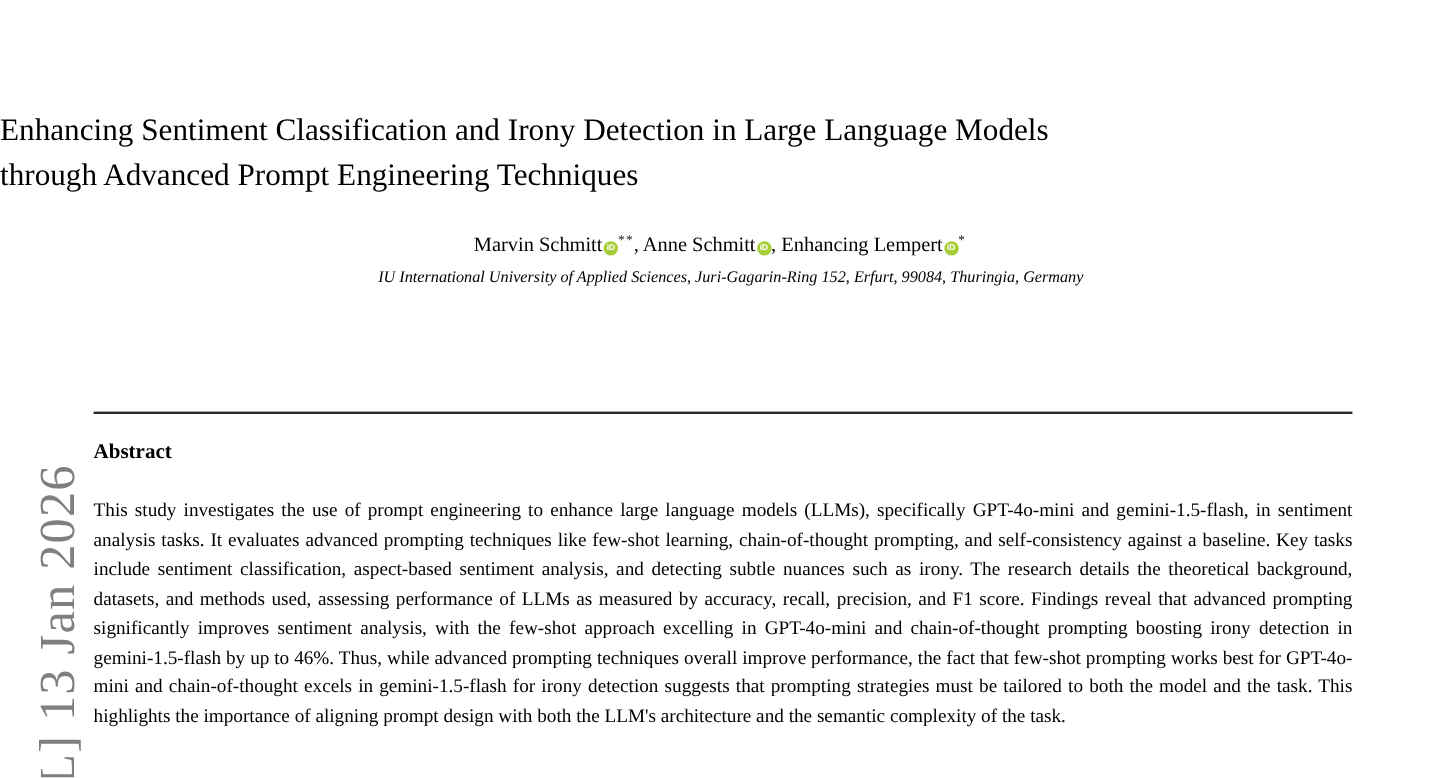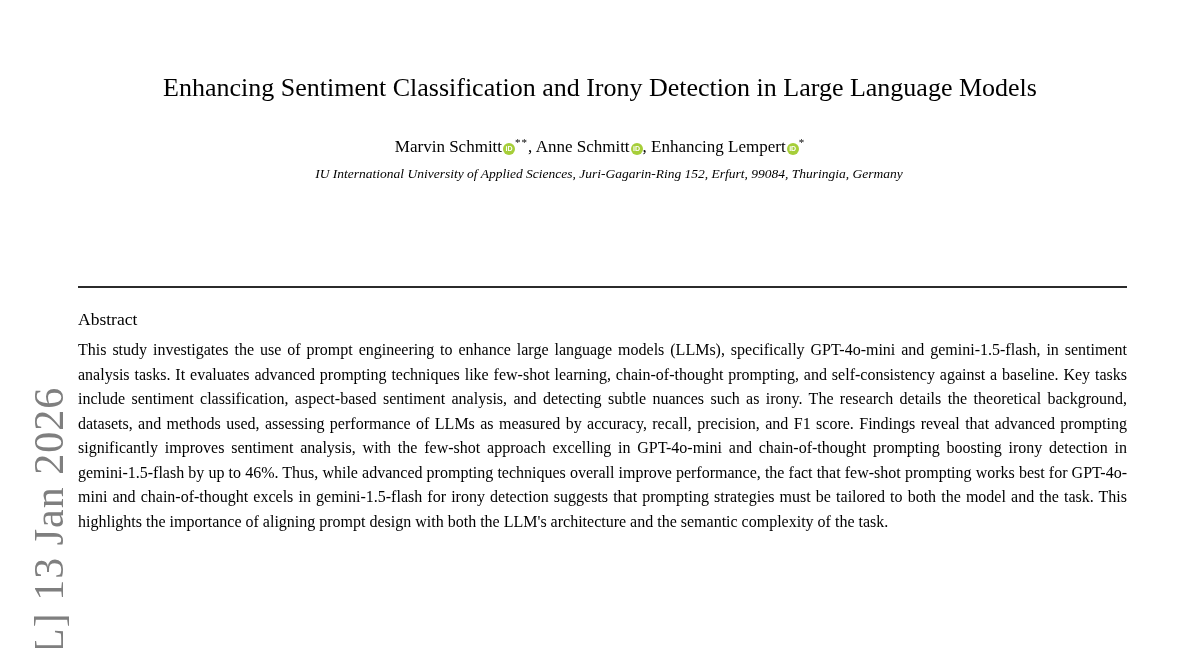--- a/index.html
+++ b/index.html
@@ -28,8 +28,7 @@
   }
   .title {
     margin: 0;
-    padding-top: 69px;
-    text-align: center;
+    padding-top: 90px;
     font-size: 26px;
     font-weight: normal;
     line-height: 37px;

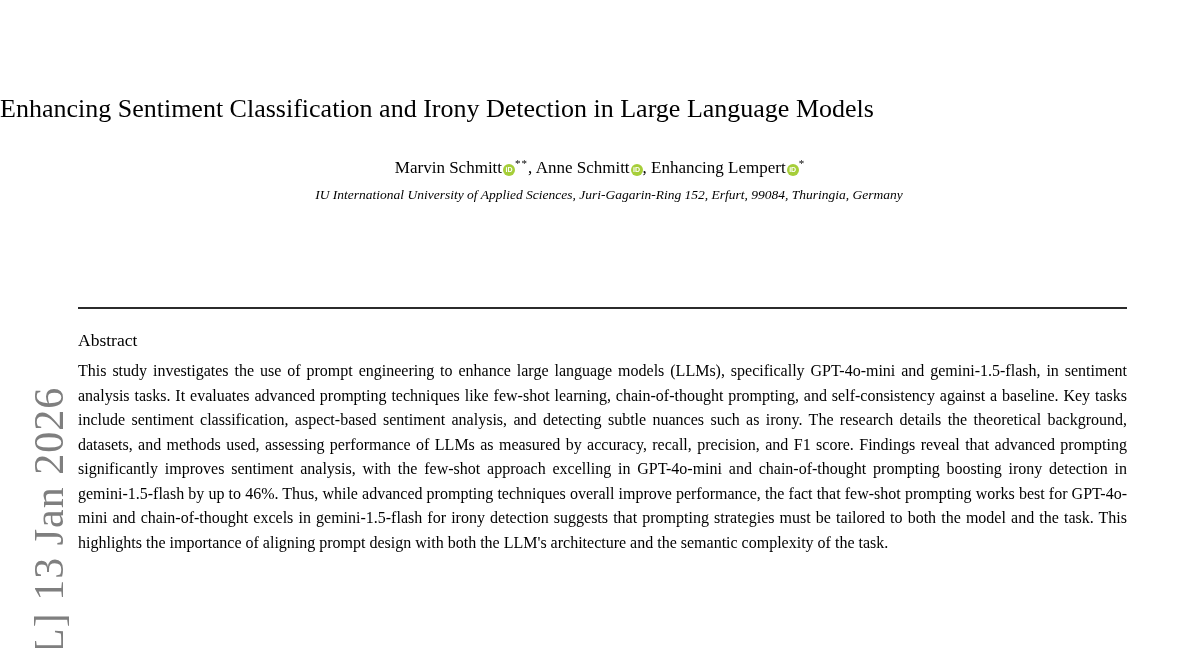--- a/index.html
+++ b/index.html
@@ -97,6 +97,7 @@
 
   <h1 class="title">
     <span>Enhancing Sentiment Classification and Irony Detection in Large Language Models</span><br>
+    <span>through Advanced Prompt Engineering Techniques</span>
   </h1>
 
   <div class="authors">

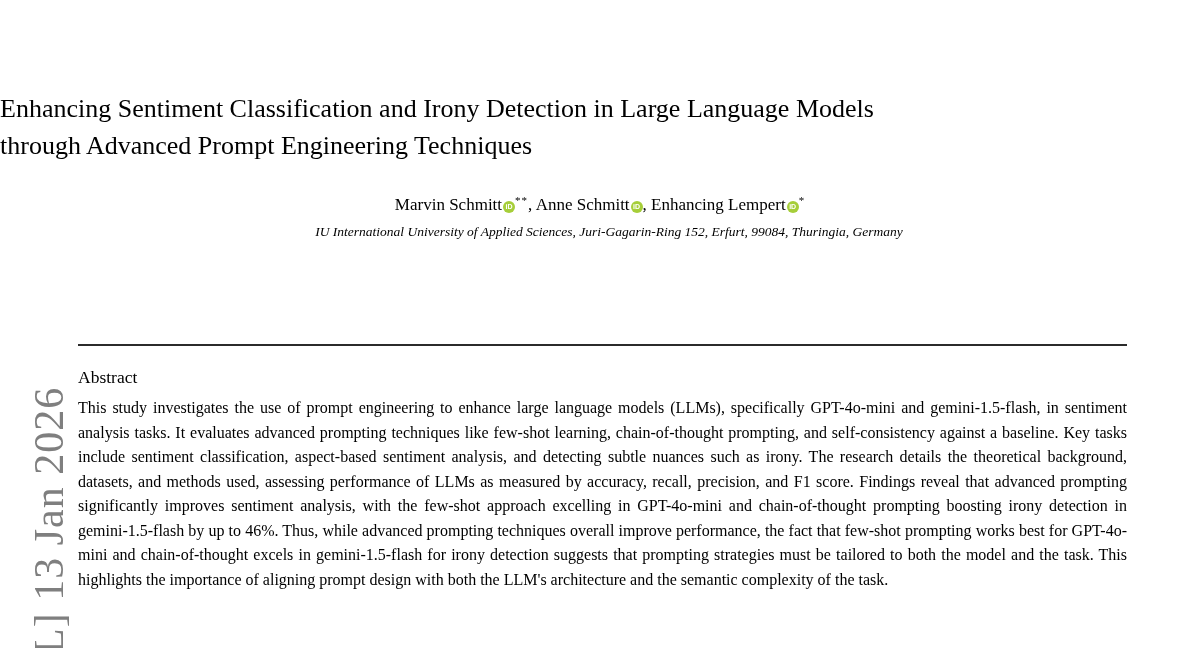--- a/index.html
+++ b/index.html
@@ -77,7 +77,7 @@
   .abstract-heading {
     margin: 21px 0 0 78px;
     font-size: 17.5px;
-    font-weight: normal;
+    font-weight: bold;
     line-height: 20px;
   }
   .abstract-text {

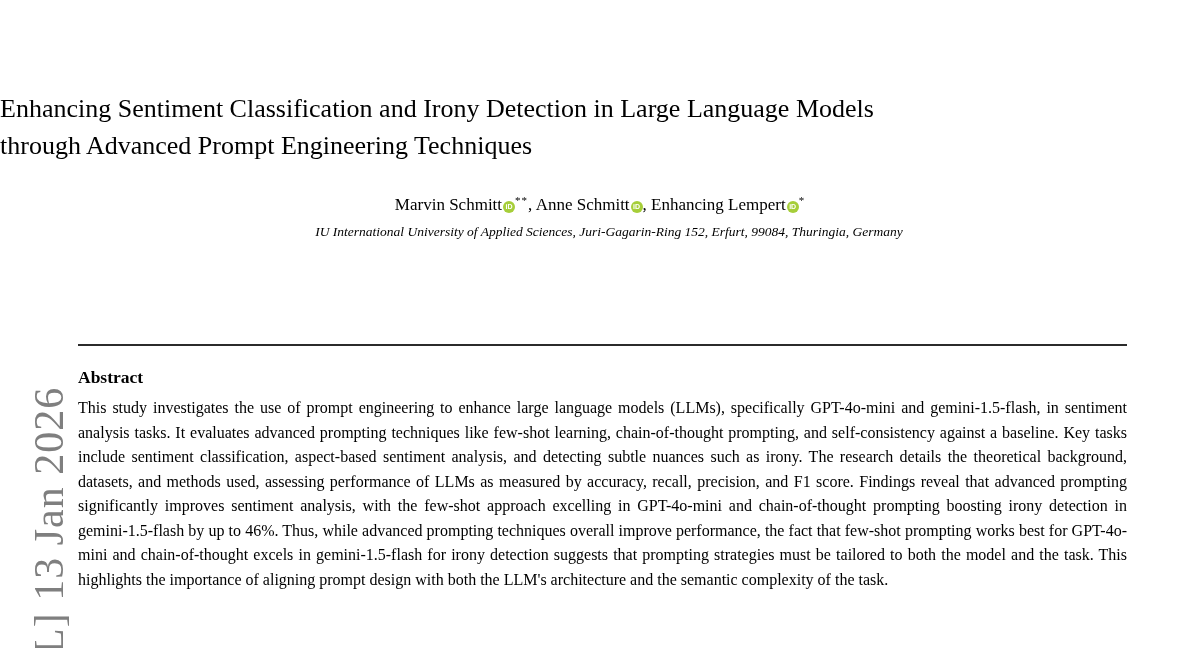--- a/index.html
+++ b/index.html
@@ -81,7 +81,7 @@
     line-height: 20px;
   }
   .abstract-text {
-    margin: 9px 0 0 78px;
+    margin: 28px 0 0 78px;
     width: 1049px;
     font-size: 16px;
     line-height: 24.5px;

